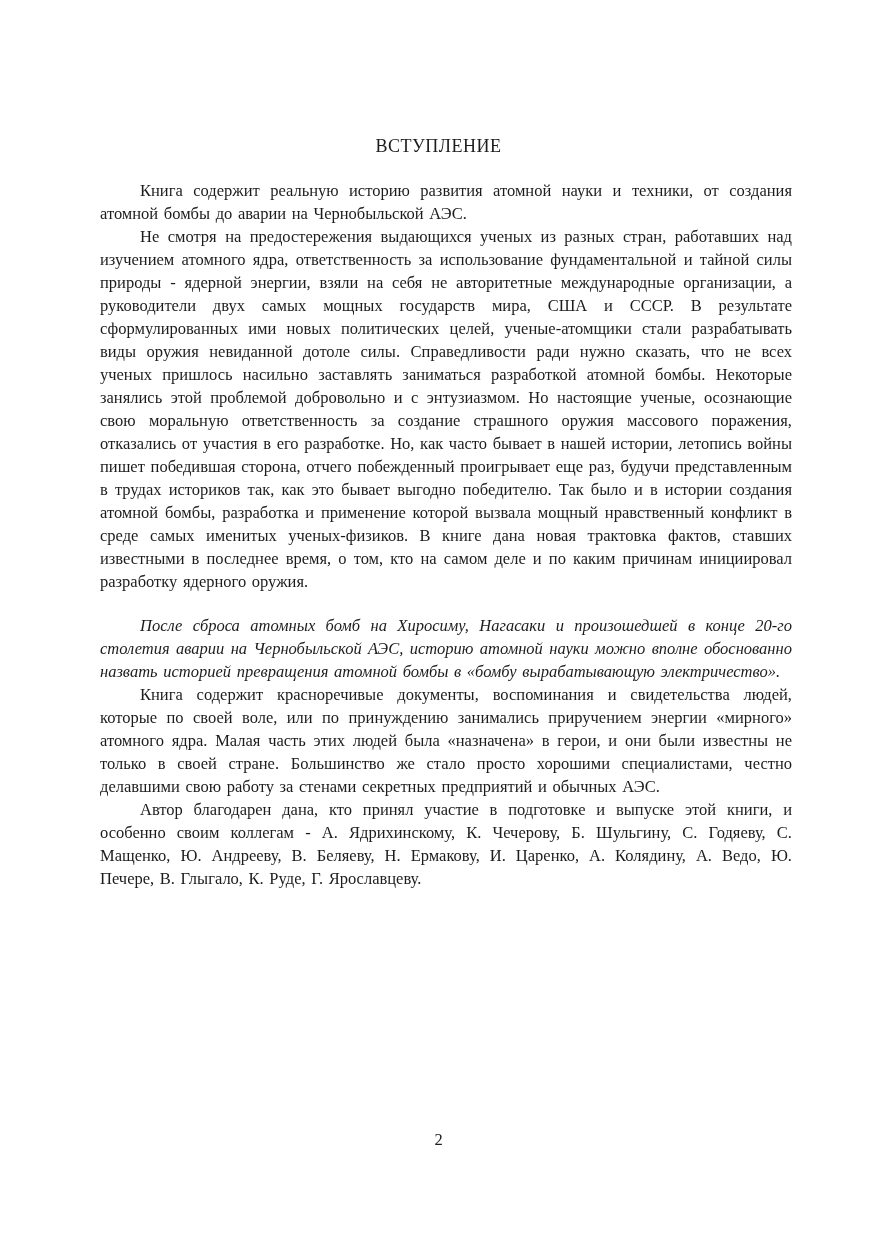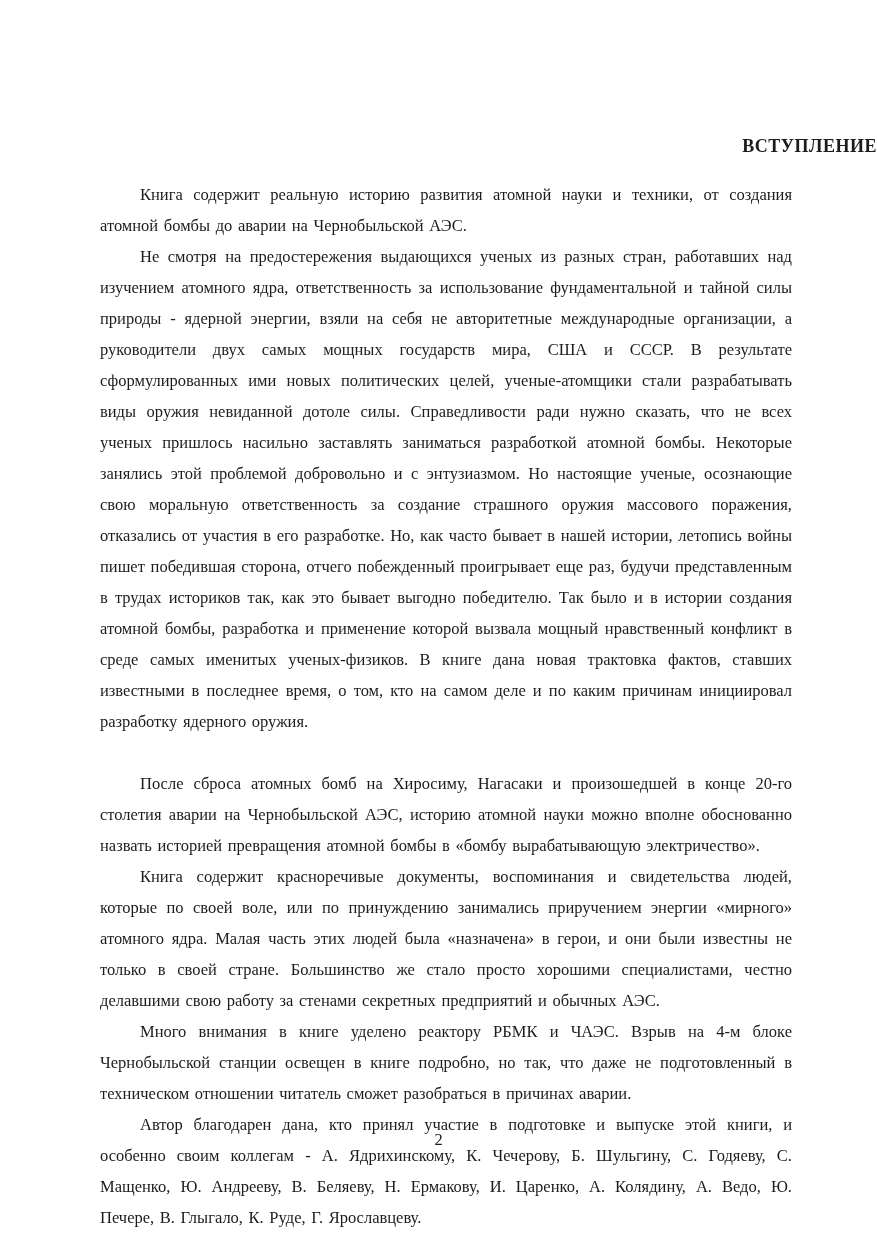--- a/index.html
+++ b/index.html
@@ -20,9 +20,9 @@
     .doc-title {
       margin: 0;
       padding-top: 136px;
-      text-align: right;
+      text-align: center;
       font-size: 18px;
-      font-weight: bold;
+      font-weight: normal;
       letter-spacing: 0.5px;
       color: #1c1c1c;
     }

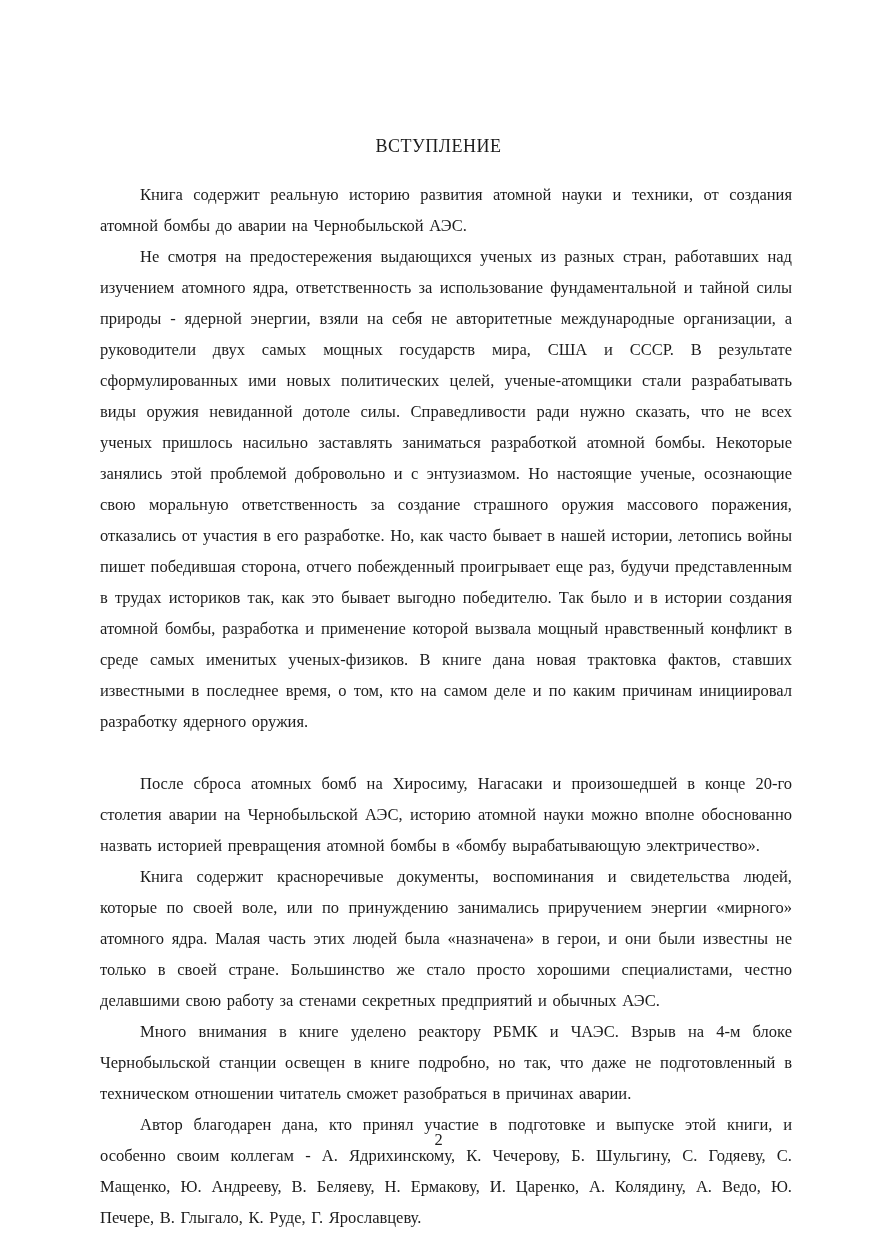--- a/index.html
+++ b/index.html
@@ -34,7 +34,7 @@
     .para {
       margin: 0;
       font-size: 16.5px;
-      line-height: 31px;
+      line-height: 23px;
       text-align: justify;
       text-indent: 40px;
       word-spacing: 1.5px;

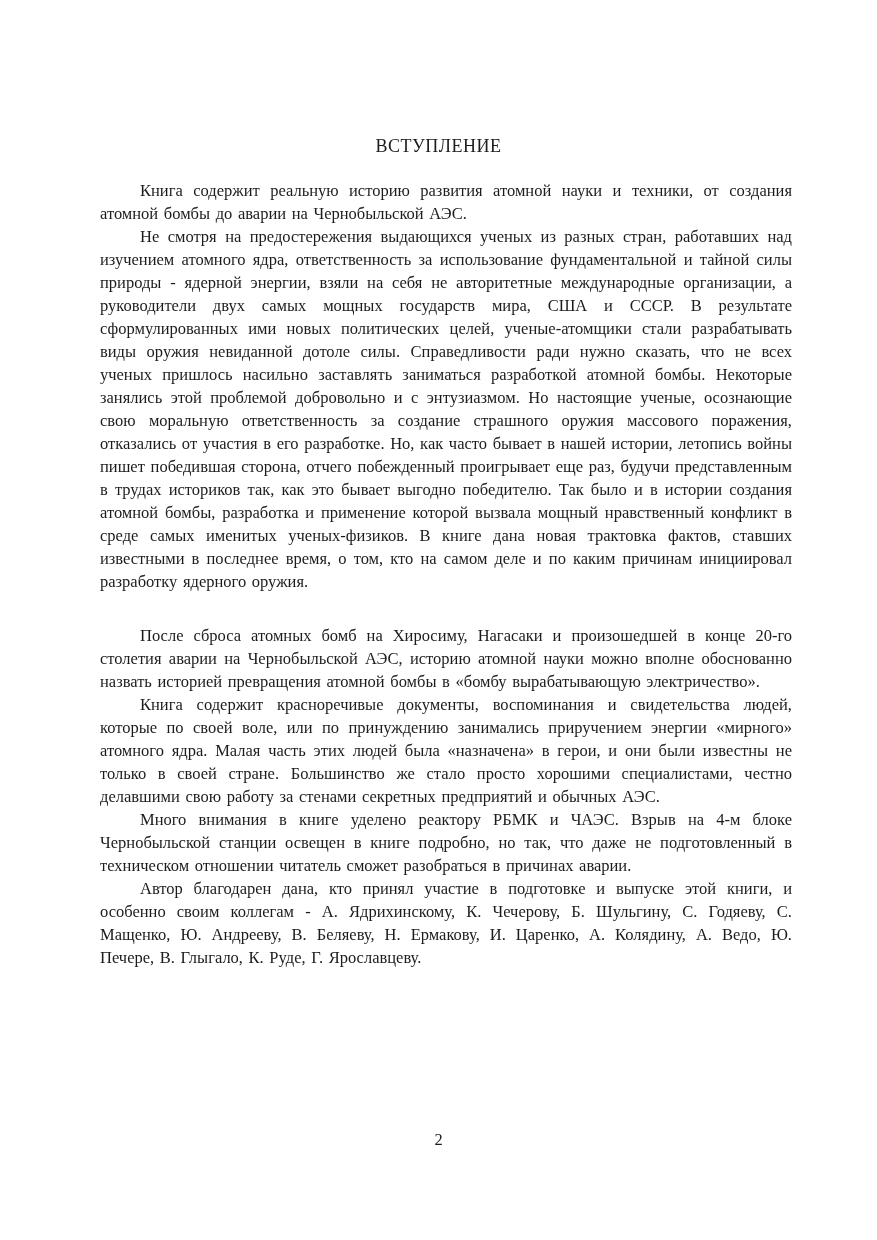--- a/index.html
+++ b/index.html
@@ -41,7 +41,8 @@
       color: #1c1c1c;
     }
     .para.gap-before {
-      margin-top: 31px;
+      margin-top: 21px;
+      font-style: italic;
     }
     .page-number {
       position: absolute;

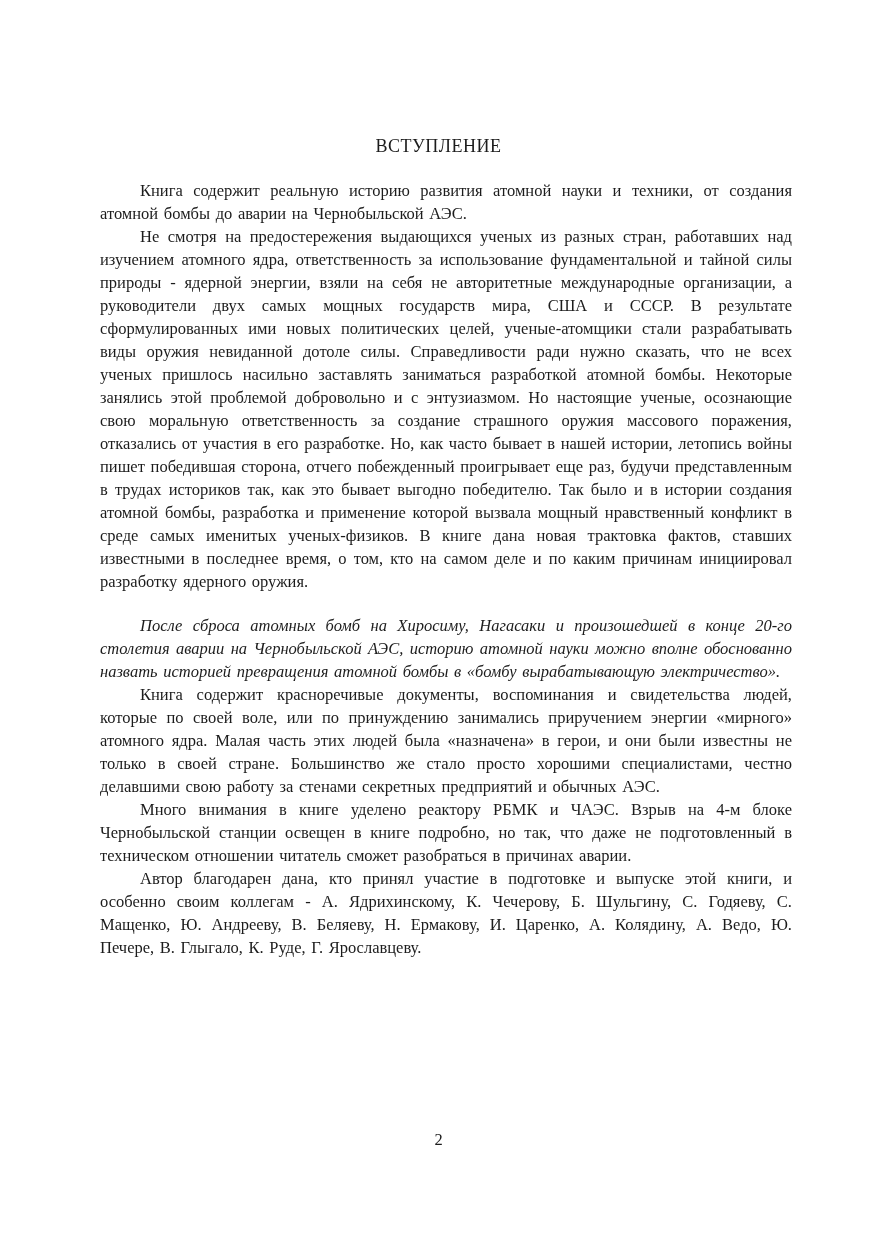--- a/index.html
+++ b/index.html
@@ -66,7 +66,6 @@
     <p class="para">Не смотря на предостережения выдающихся ученых из разных стран, работавших над изучением атомного ядра, ответственность за использование фундаментальной и тайной силы природы - ядерной энергии, взяли на себя не авторитетные международные организации, а руководители двух самых мощных государств мира, США и СССР. В результате сформулированных ими новых политических целей, ученые-атомщики стали разрабатывать виды оружия невиданной дотоле силы. Справедливости ради нужно сказать, что не всех ученых пришлось насильно заставлять заниматься разработкой атомной бомбы. Некоторые занялись этой проблемой добровольно и с энтузиазмом. Но настоящие ученые, осознающие свою моральную ответственность за создание страшного оружия массового поражения, отказались от участия в его разработке. Но, как часто бывает в нашей истории, летопись войны пишет победившая сторона, отчего побежденный проигрывает еще раз, будучи представленным в трудах историков так, как это бывает выгодно победителю. Так было и в истории создания атомной бомбы, разработка и применение которой вызвала мощный нравственный конфликт в среде самых именитых ученых-физиков. В книге дана новая трактовка фактов, ставших известными в последнее время, о том, кто на самом деле и по каким причинам инициировал разработку ядерного оружия.</p>
     <p class="para gap-before">После сброса атомных бомб на Хиросиму, Нагасаки и произошедшей в конце 20-го столетия аварии на Чернобыльской АЭС, историю атомной науки можно вполне обоснованно назвать историей превращения атомной бомбы в «бомбу вырабатывающую электричество».</p>
     <p class="para">Книга содержит красноречивые документы, воспоминания и свидетельства людей, которые по своей воле, или по принуждению занимались приручением энергии «мирного» атомного ядра. Малая часть этих людей была «назначена» в герои, и они были известны не только в своей стране. Большинство же стало просто хорошими специалистами, честно делавшими свою работу за стенами секретных предприятий и обычных АЭС.</p>
-    <p class="para">Много внимания в книге уделено реактору РБМК и ЧАЭС. Взрыв на 4-м блоке Чернобыльской станции освещен в книге подробно, но так, что даже не подготовленный в техническом отношении читатель сможет разобраться в причинах аварии.</p>
     <p class="para">Автор благодарен дана, кто принял участие в подготовке и выпуске этой книги, и особенно своим коллегам - А. Ядрихинскому, К. Чечерову, Б. Шульгину, С. Годяеву, С. Мащенко, Ю. Андрееву, В. Беляеву, Н. Ермакову, И. Царенко, А. Колядину, А. Ведо, Ю. Печере, В. Глыгало, К. Руде, Г. Ярославцеву.</p>
   </div>
 

